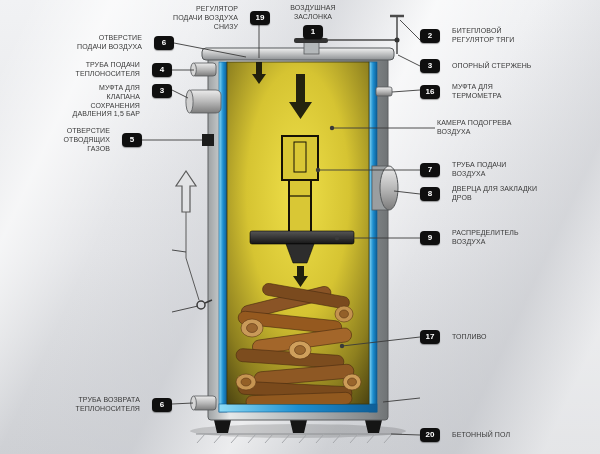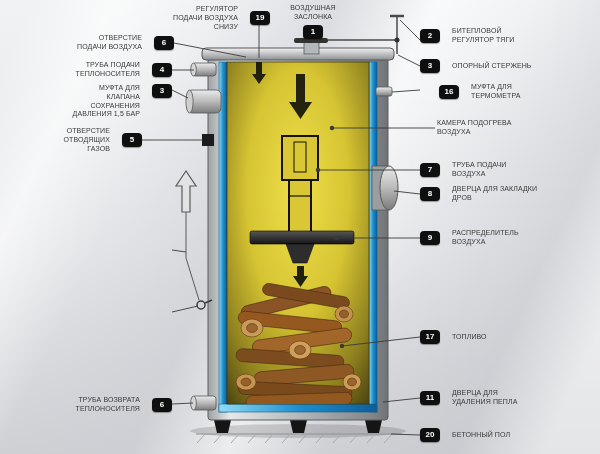--- a/index.html
+++ b/index.html
@@ -264,7 +264,7 @@
     <span class="txt">ОПОРНЫЙ СТЕРЖЕНЬ</span>
   </div>
 
-  <div class="callout co-right" style="left:439px;top:83px;width:124px">
+  <div class="callout co-right" style="left:420px;top:83px;width:124px">
     <span class="badge">16</span>
     <span class="txt">МУФТА ДЛЯ ТЕРМОМЕТРА</span>
   </div>

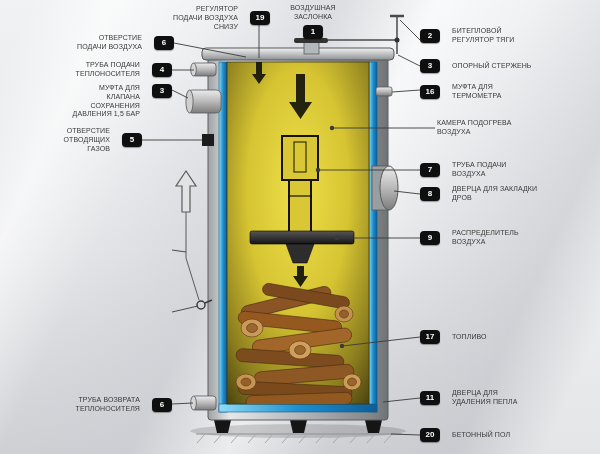--- a/index.html
+++ b/index.html
@@ -293,10 +293,6 @@
     <span class="txt">ТОПЛИВО</span>
   </div>
 
-  <div class="callout co-right" style="left:420px;top:389px;width:118px">
-    <span class="badge">11</span>
-    <span class="txt">ДВЕРЦА ДЛЯ УДАЛЕНИЯ ПЕПЛА</span>
-  </div>
 
   <div class="callout co-right" style="left:420px;top:428px;width:124px">
     <span class="badge">20</span>

